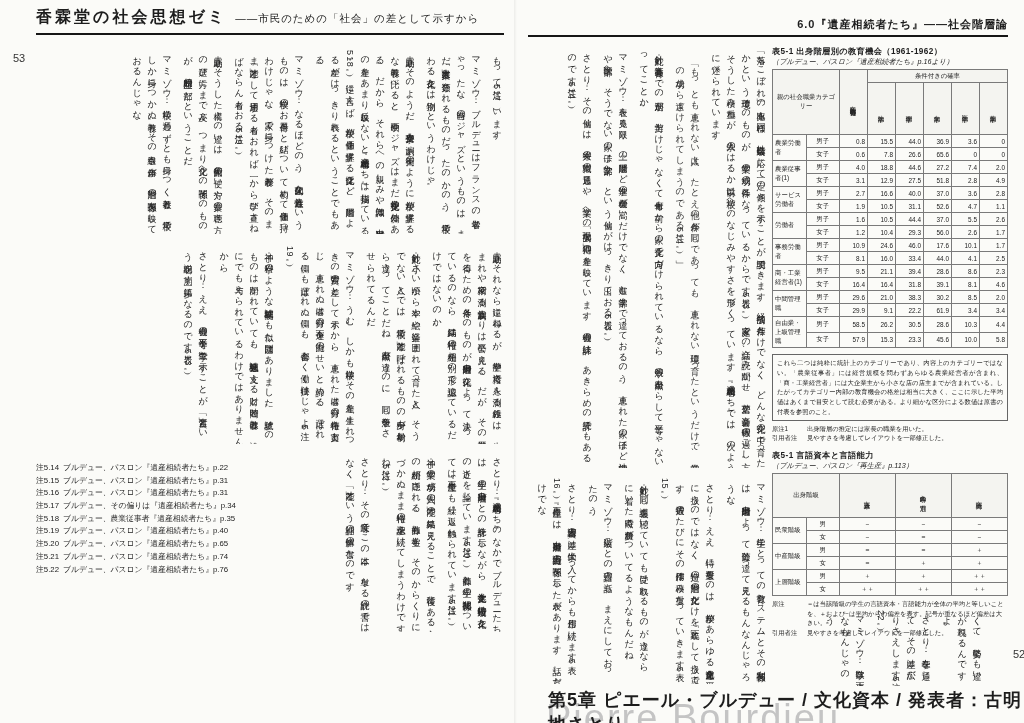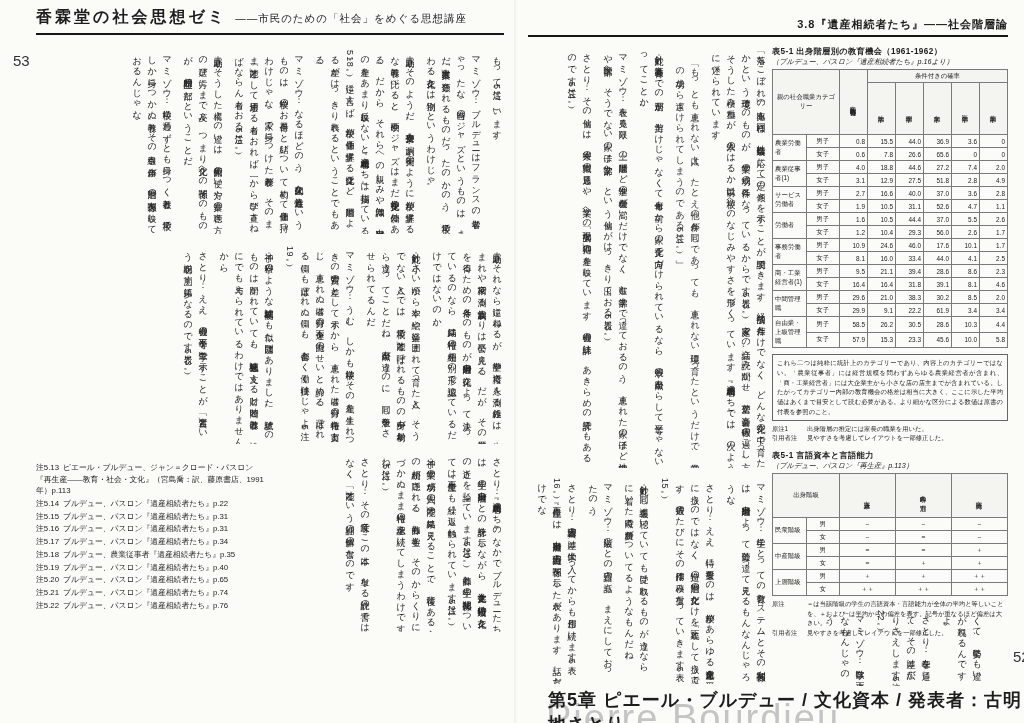--- a/index.html
+++ b/index.html
@@ -78,7 +78,7 @@
 
   <div class="lp-header">
     <span class="lp-title-main">香霖堂の社会思想ゼミ</span>
-    <span class="lp-title-sub">——市民のための「社会」をめぐる思想講座</span>
+    <span class="lp-title-sub">——市民のための「社会」の差として示すから</span>
   </div>
   <div class="lp-rule"></div>
   <div class="pageno pageno-left">53</div>

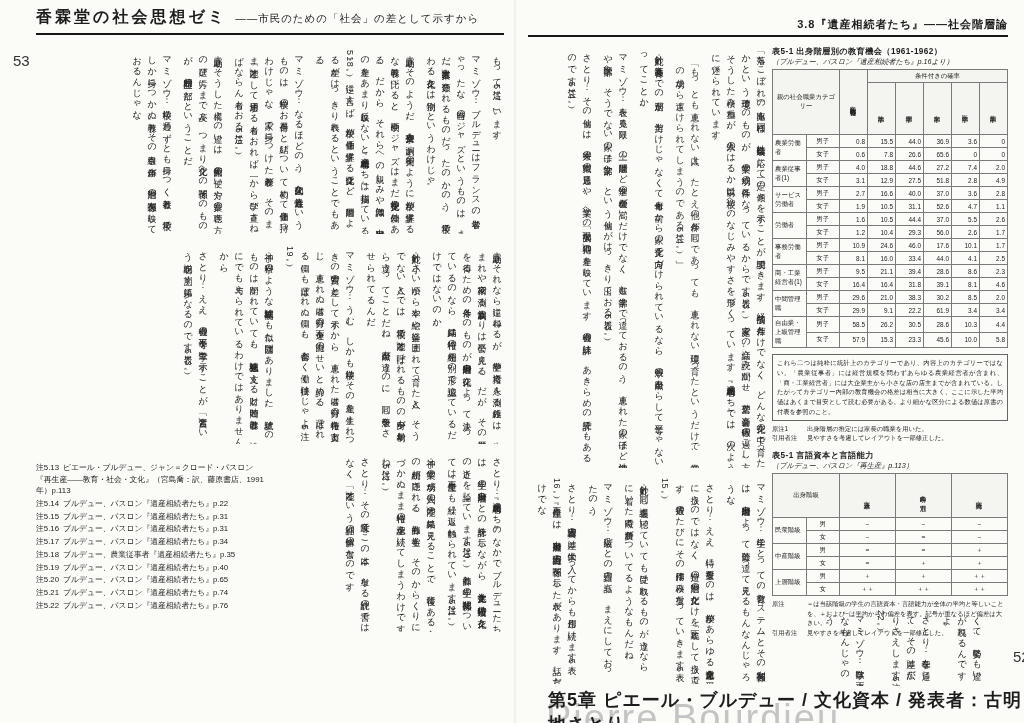--- a/index.html
+++ b/index.html
@@ -117,7 +117,7 @@
       <div class="fnrow"><span class="fnlabel">注5.22</span><span class="fntext">ブルデュー、パスロン『遺産相続者たち』p.76</span></div>
     </div>
 
-  <div class="rp-header">3.8『遺産相続者たち』——社会階層論</div>
+  <div class="rp-header">6.0『遺産相続者たち』——社会階層論</div>
   <div class="rp-rule"></div>
 
   <div class="vband band-rt">

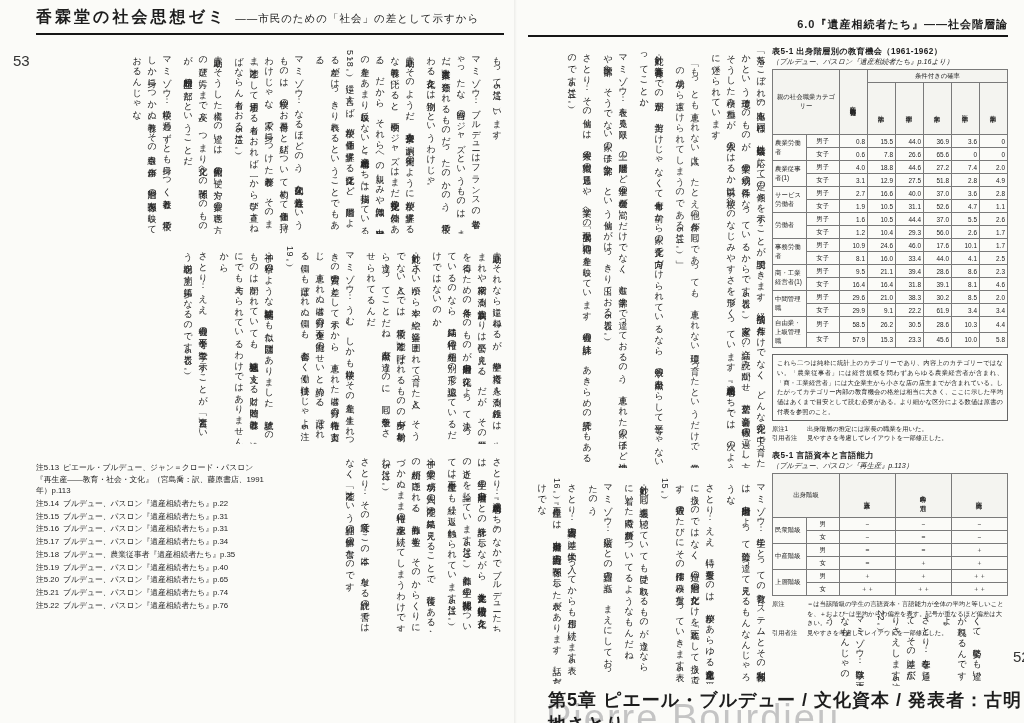--- a/index.html
+++ b/index.html
@@ -13,7 +13,7 @@
   .lp-title-main{font-size:16px;font-weight:bold;letter-spacing:3px;}
   .lp-title-sub{font-size:10.5px;letter-spacing:1px;color:#222;}
   .lp-rule{position:absolute;left:36px;top:33px;width:468px;height:2px;background:#161616;}
-  .pageno{position:absolute;font-size:15px;color:#333;text-align:center;}
+  .pageno{position:absolute;font-size:11px;color:#333;text-align:center;}
   .pageno-left{left:13px;top:52px;}
   .pageno-right{left:991px;top:648px;padding-left:22px;}
 

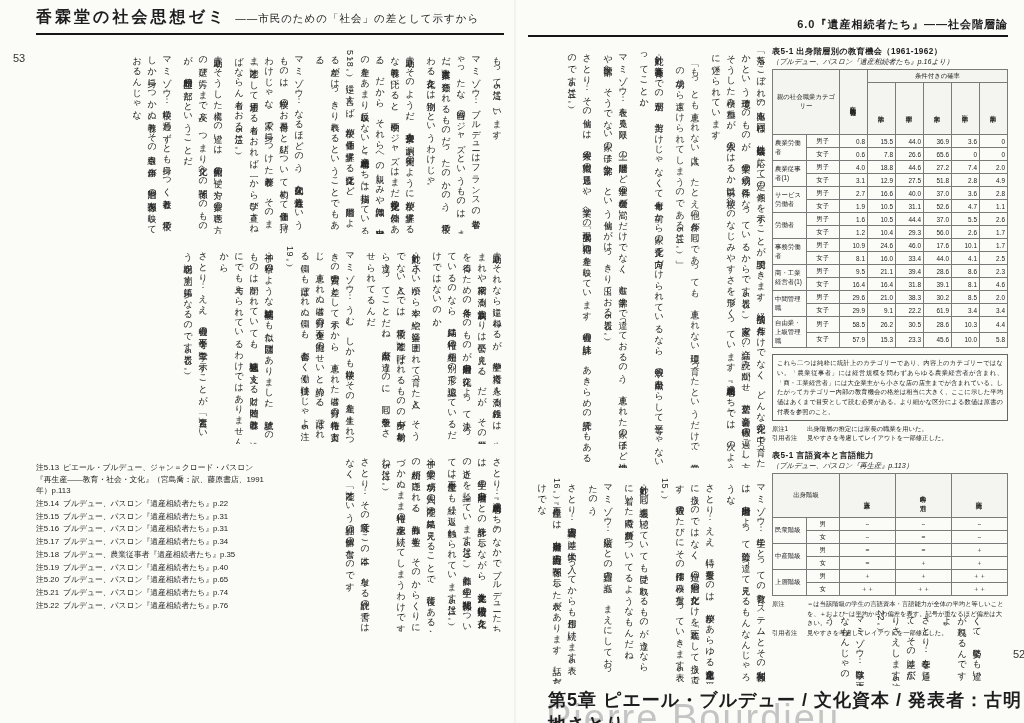--- a/index.html
+++ b/index.html
@@ -105,7 +105,6 @@
     </div>
 
   <div class="footnotes">
-      <div class="fnrow"><span class="fnlabel">注5.13</span><span class="fntext">ピエール・ブルデュー、ジャン＝クロード・パスロン『再生産——教育・社会・文化』（宮島喬：訳、藤原書店、1991年）p.113</span></div>
       <div class="fnrow"><span class="fnlabel">注5.14</span><span class="fntext">ブルデュー、パスロン『遺産相続者たち』p.22</span></div>
       <div class="fnrow"><span class="fnlabel">注5.15</span><span class="fntext">ブルデュー、パスロン『遺産相続者たち』p.31</span></div>
       <div class="fnrow"><span class="fnlabel">注5.16</span><span class="fntext">ブルデュー、パスロン『遺産相続者たち』p.31</span></div>

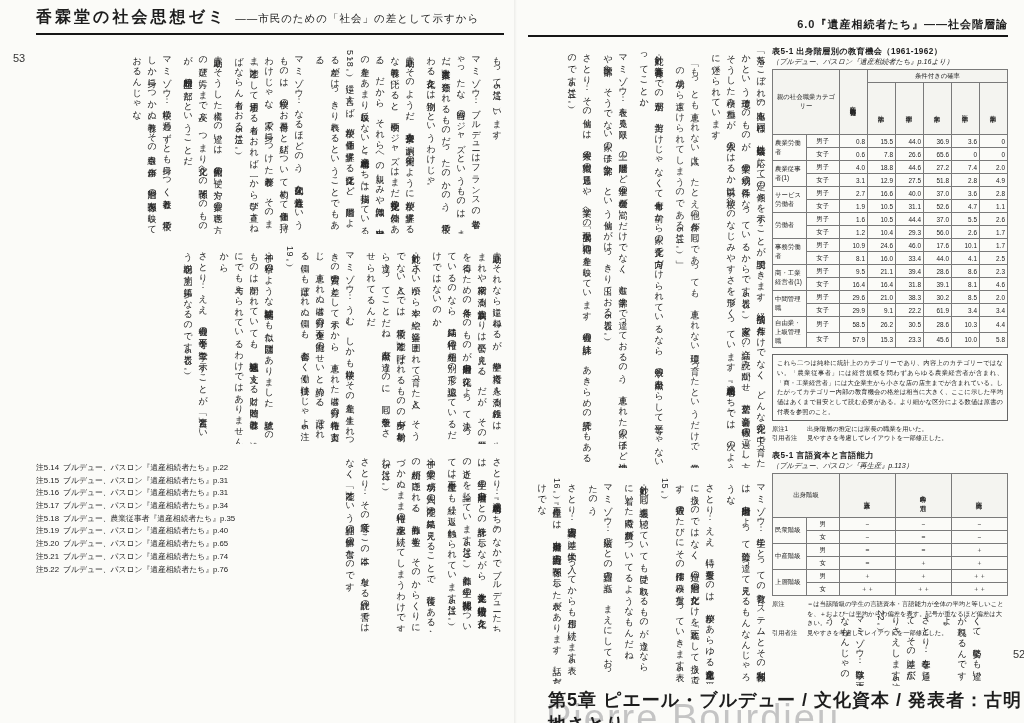--- a/index.html
+++ b/index.html
@@ -108,7 +108,7 @@
       <div class="fnrow"><span class="fnlabel">注5.14</span><span class="fntext">ブルデュー、パスロン『遺産相続者たち』p.22</span></div>
       <div class="fnrow"><span class="fnlabel">注5.15</span><span class="fntext">ブルデュー、パスロン『遺産相続者たち』p.31</span></div>
       <div class="fnrow"><span class="fnlabel">注5.16</span><span class="fntext">ブルデュー、パスロン『遺産相続者たち』p.31</span></div>
-      <div class="fnrow"><span class="fnlabel">注5.17</span><span class="fntext">ブルデュー、パスロン『遺産相続者たち』p.34</span></div>
+      <div class="fnrow"><span class="fnlabel">注5.17</span><span class="fntext">ブルデュー、その偏りは『遺産相続者たち』p.34</span></div>
       <div class="fnrow"><span class="fnlabel">注5.18</span><span class="fntext">ブルデュー、農業従事者『遺産相続者たち』p.35</span></div>
       <div class="fnrow"><span class="fnlabel">注5.19</span><span class="fntext">ブルデュー、パスロン『遺産相続者たち』p.40</span></div>
       <div class="fnrow"><span class="fnlabel">注5.20</span><span class="fntext">ブルデュー、パスロン『遺産相続者たち』p.65</span></div>

